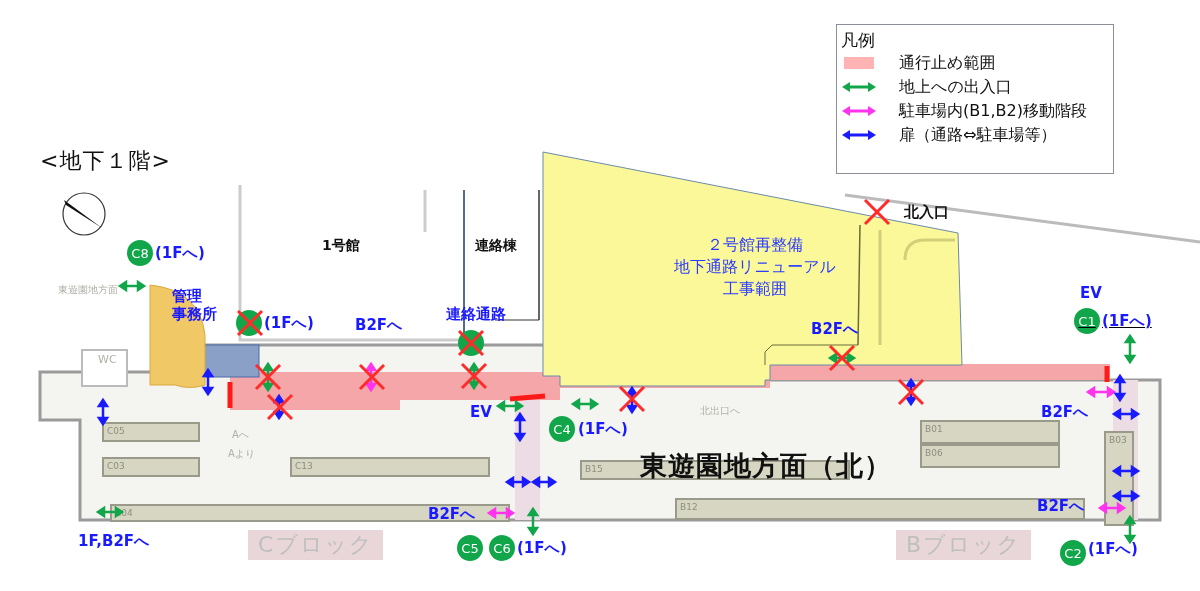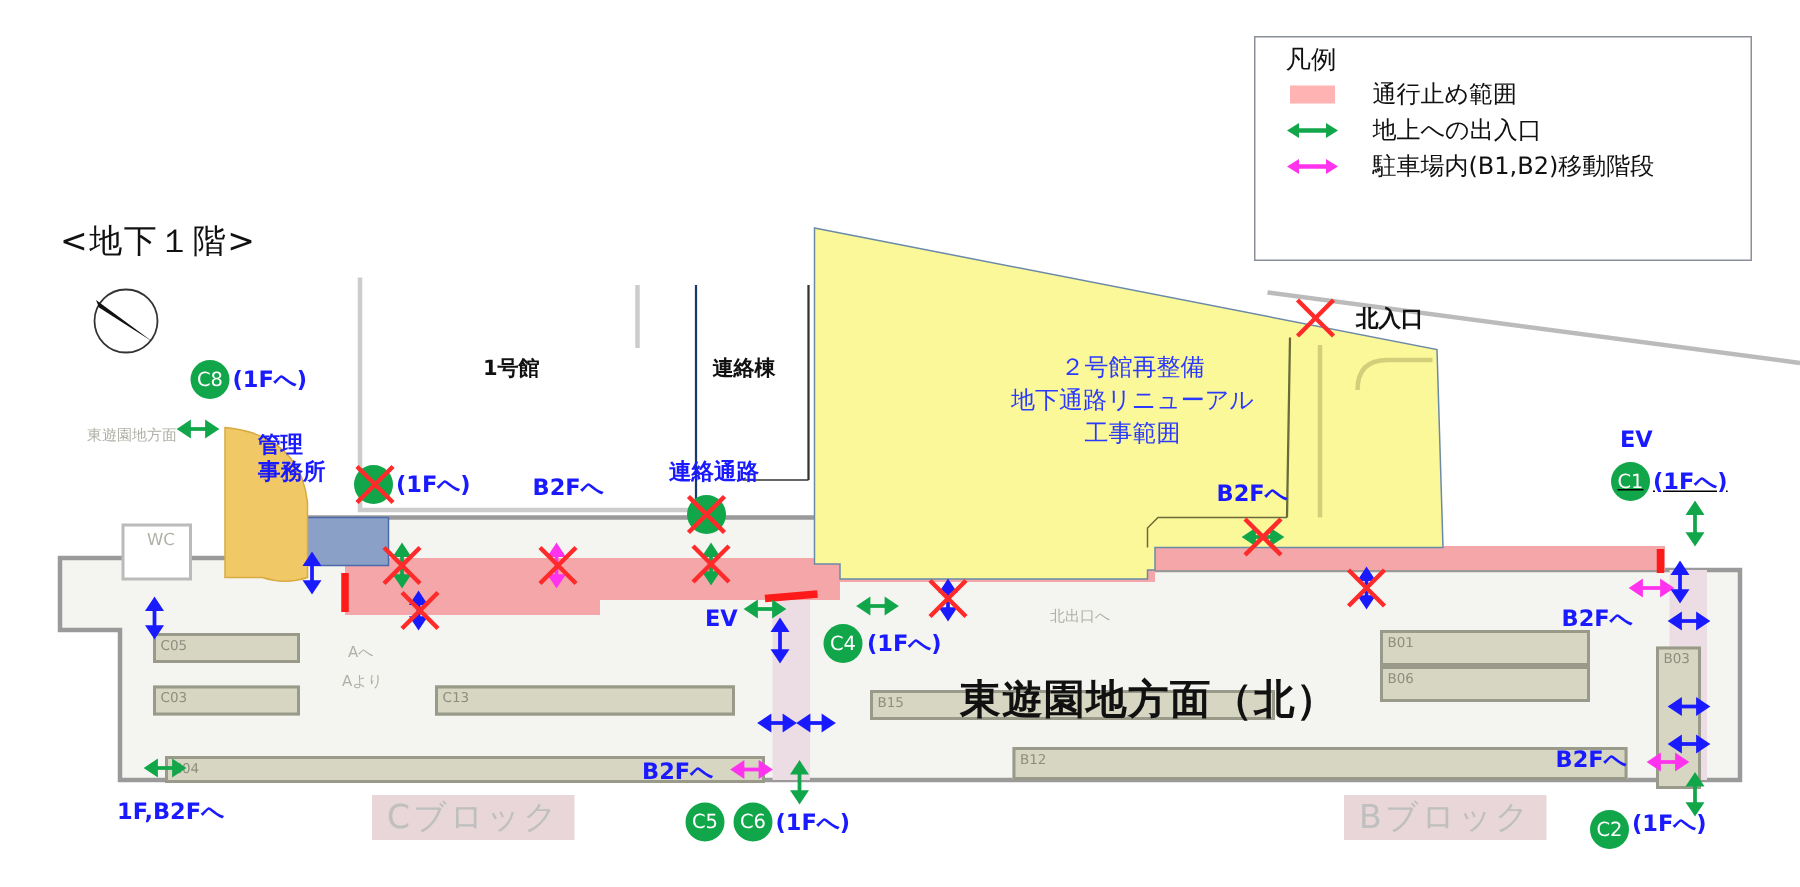--- a/index.html
+++ b/index.html
@@ -6,7 +6,7 @@
   body{width:1200px;height:591px;background:#ffffff;position:relative;overflow:hidden;font-family:"DejaVu Sans","Liberation Sans",sans-serif;}
   .abs{position:absolute;}
   .title{left:40px;top:146px;font-size:22px;color:#111;letter-spacing:1px;}
-  .legend{left:836px;top:24px;width:332px;height:150px;border:1px solid #8a8f99;background:#fff;box-sizing:border-box;padding:4px 20px;}
+  .legend{left:836px;top:24px;width:278px;height:150px;border:1px solid #8a8f99;background:#fff;box-sizing:border-box;padding:4px 4px;}
   .legend .lh{font-size:17px;color:#111;line-height:22px;}
   .legend .row{display:flex;align-items:center;height:24px;font-size:16px;color:#111;}
   .legend .sw{width:36px;height:14px;margin-right:22px;display:flex;align-items:center;justify-content:center;}

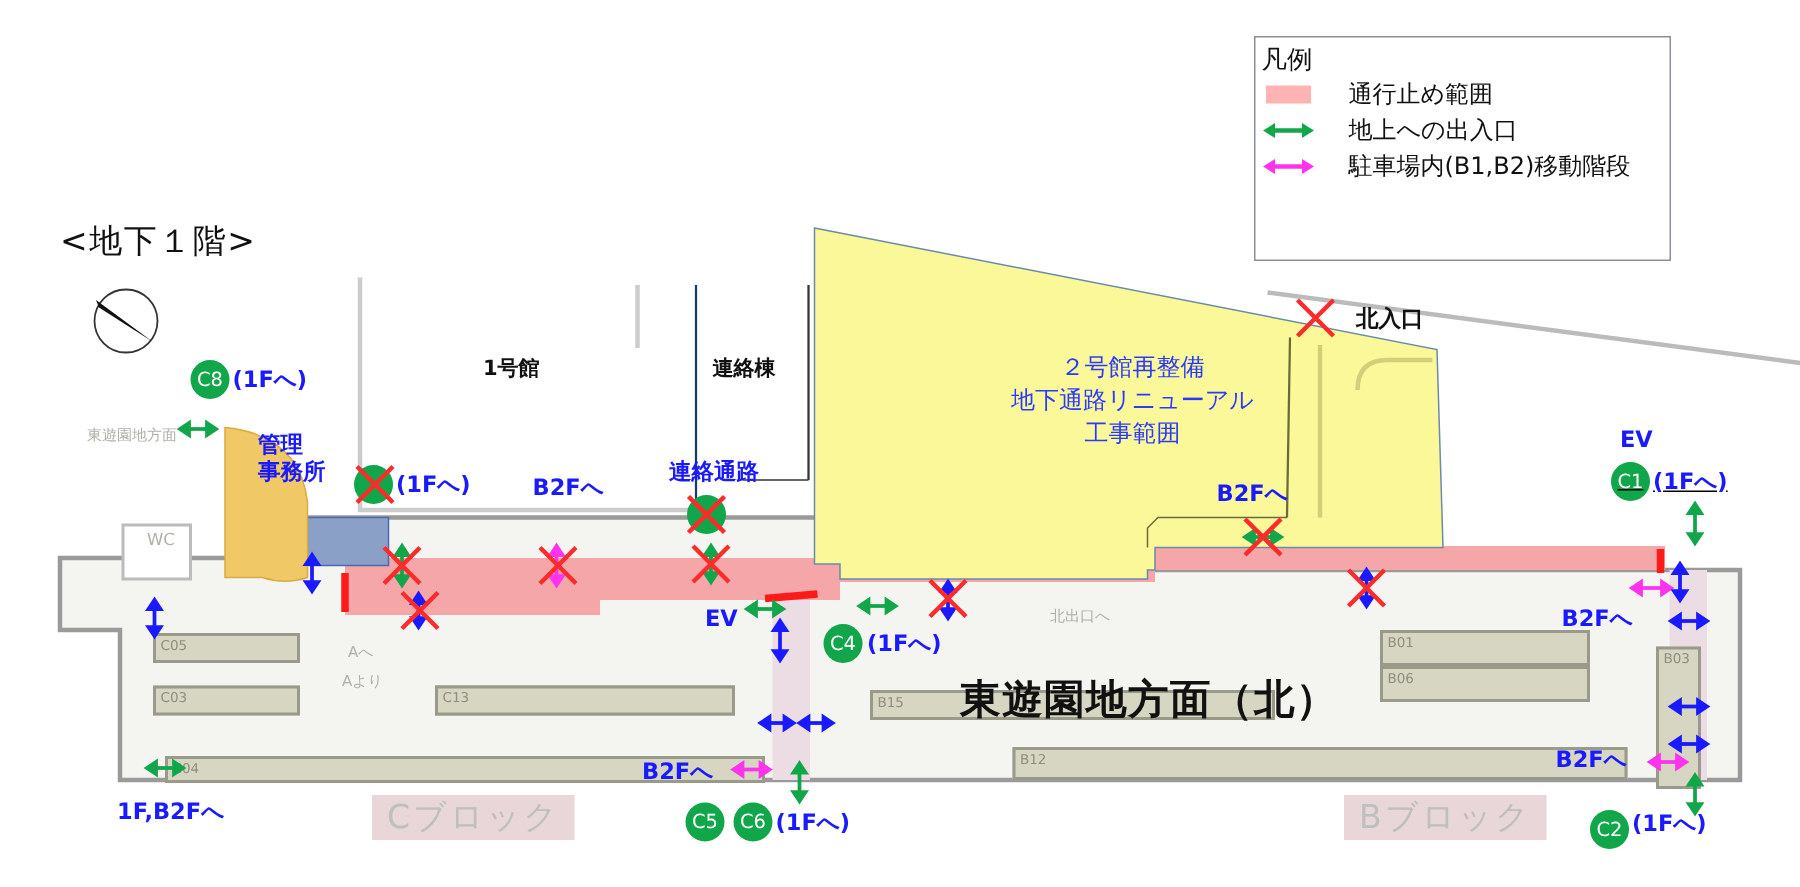--- a/index.html
+++ b/index.html
@@ -51,6 +51,16 @@
         </svg>
     </span>
     <span>駐車場内(B1,B2)移動階段</span>
+  </div>
+  <div class="row">
+    <span class="sw">
+      <svg width="34" height="12">
+          <line x1="5" y1="6" x2="29" y2="6" stroke="#1a1aff" stroke-width="3"></line>
+          <polygon points="0,6 8,1 8,11" fill="#1a1aff"></polygon>
+          <polygon points="34,6 26,1 26,11" fill="#1a1aff"></polygon>
+        </svg>
+    </span>
+    <span>扉（通路⇔駐車場等）</span>
   </div>
 </div>
 

